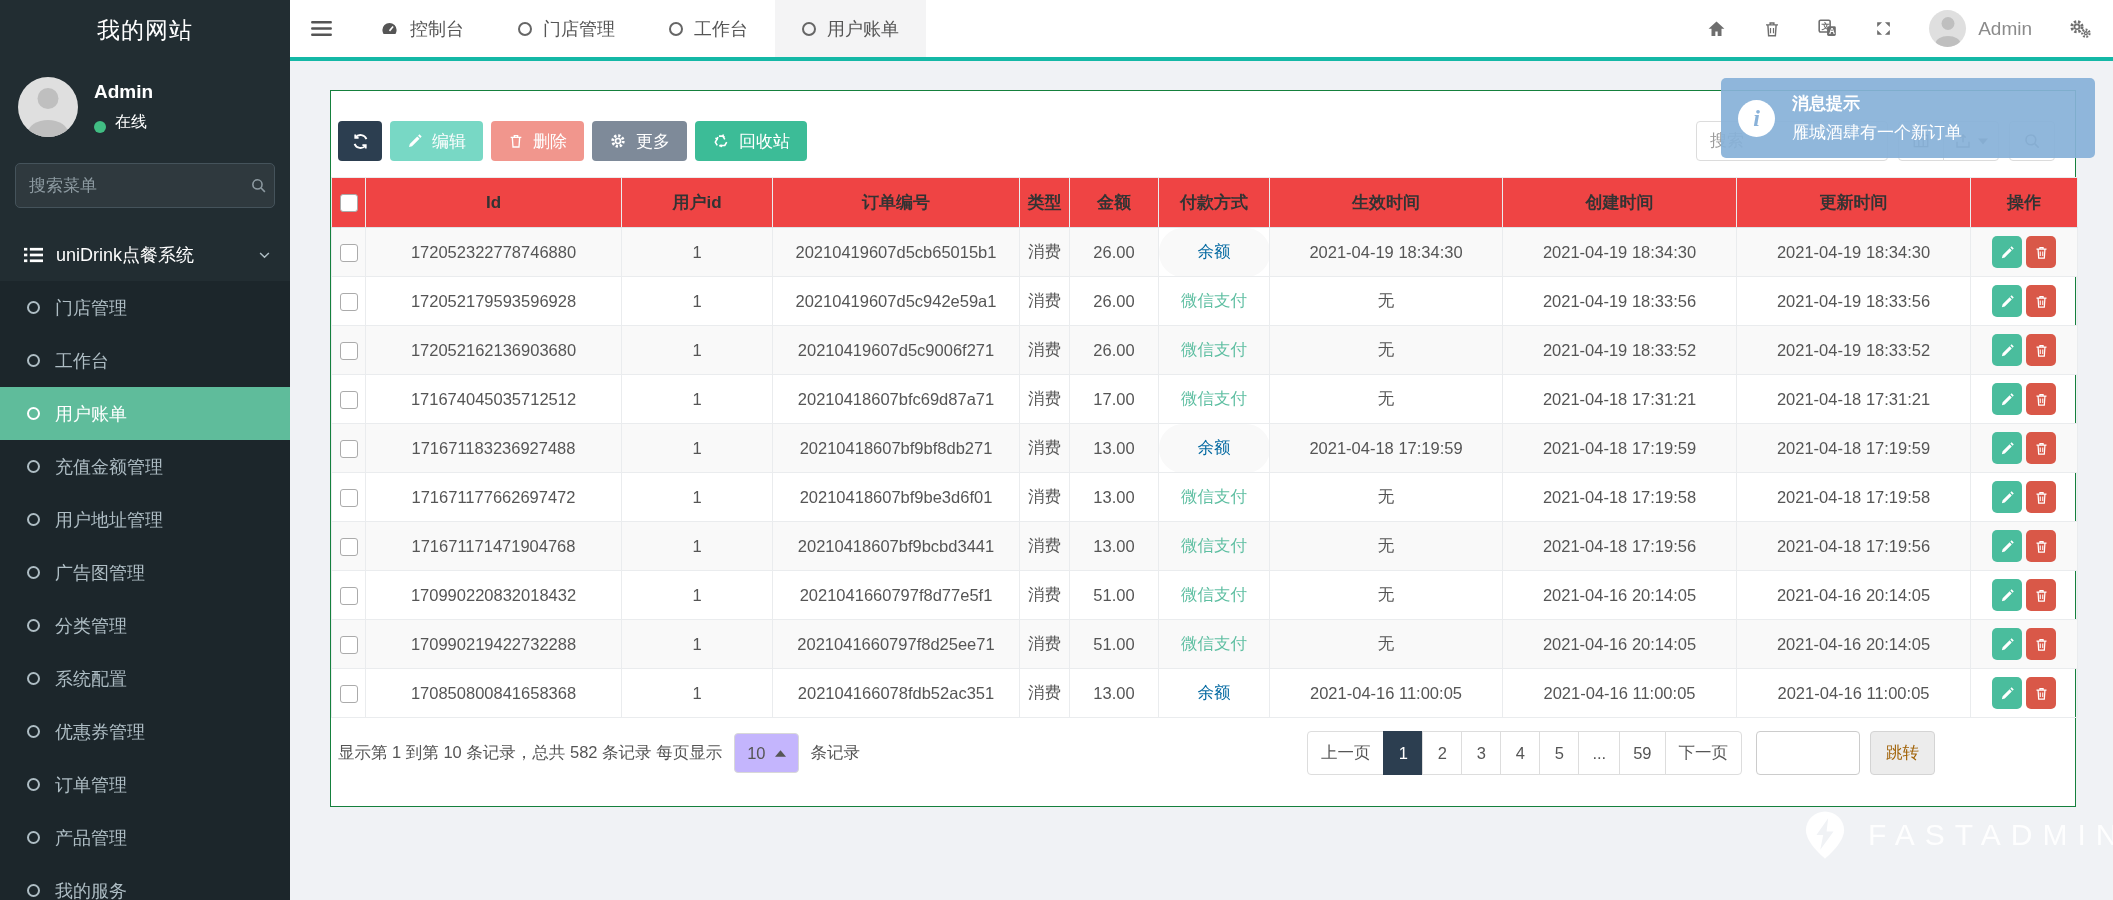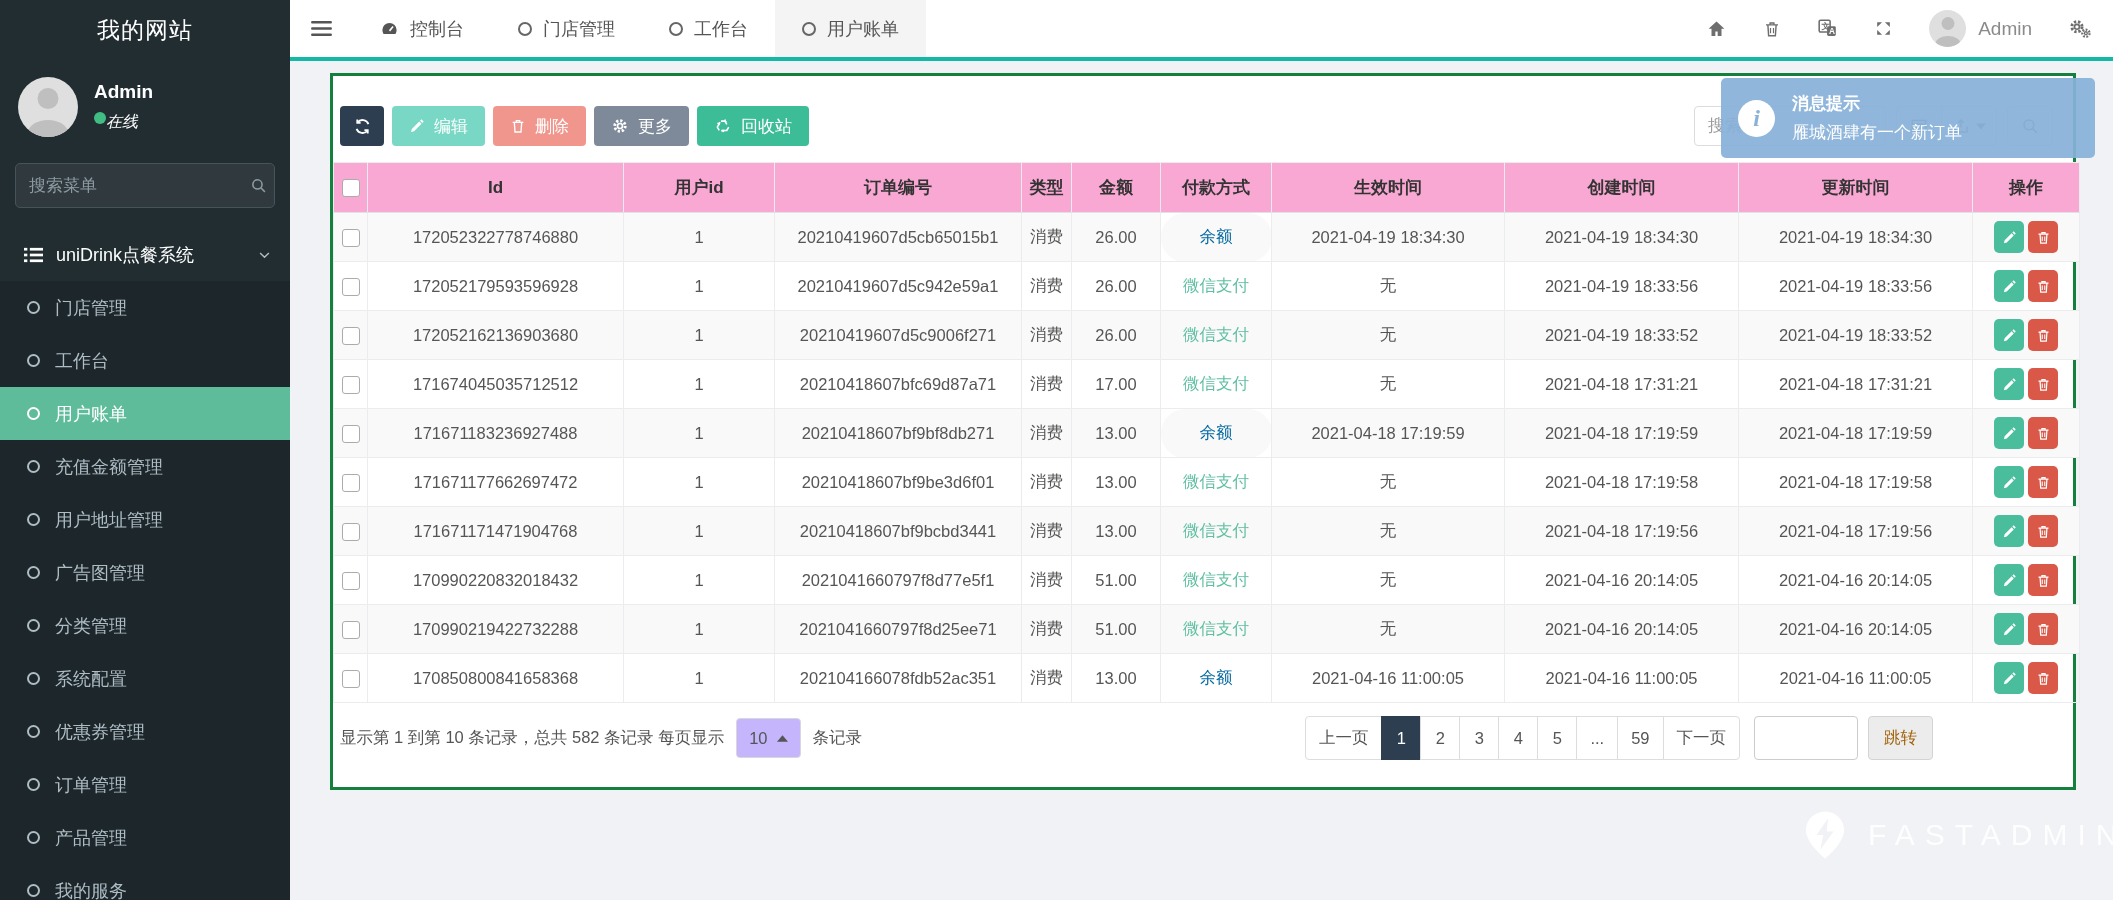--- a/index.html
+++ b/index.html
@@ -22,7 +22,7 @@
   .avatar.sm .head { width:13px; height:13px; top:7px; }
   .avatar.sm .torso { width:25px; height:16px; bottom:-5px; }
   .user-name { color:#fff; font-weight:bold; font-size:19px; margin-bottom:9px; }
-  .user-status { display:flex; align-items:flex-start; color:#fff; font-size:16px;font-style:italic; }
+  .user-status { display:flex; align-items:flex-end; gap:9px; color:#fff; font-size:16px; }
   .dot { width:12px; height:12px; border-radius:50%; background:#41bd83; }
   .sidebar-search { margin:2px 15px 20px; height:45px; background:rgba(255,255,255,.06); border:1px solid #45535b; border-radius:5px; display:flex; align-items:center; padding:0 13px; color:#8d9aa1; }
   .sidebar-search input { flex:1; background:transparent; border:none; outline:none; color:#c8d2d7; font-size:17px; }

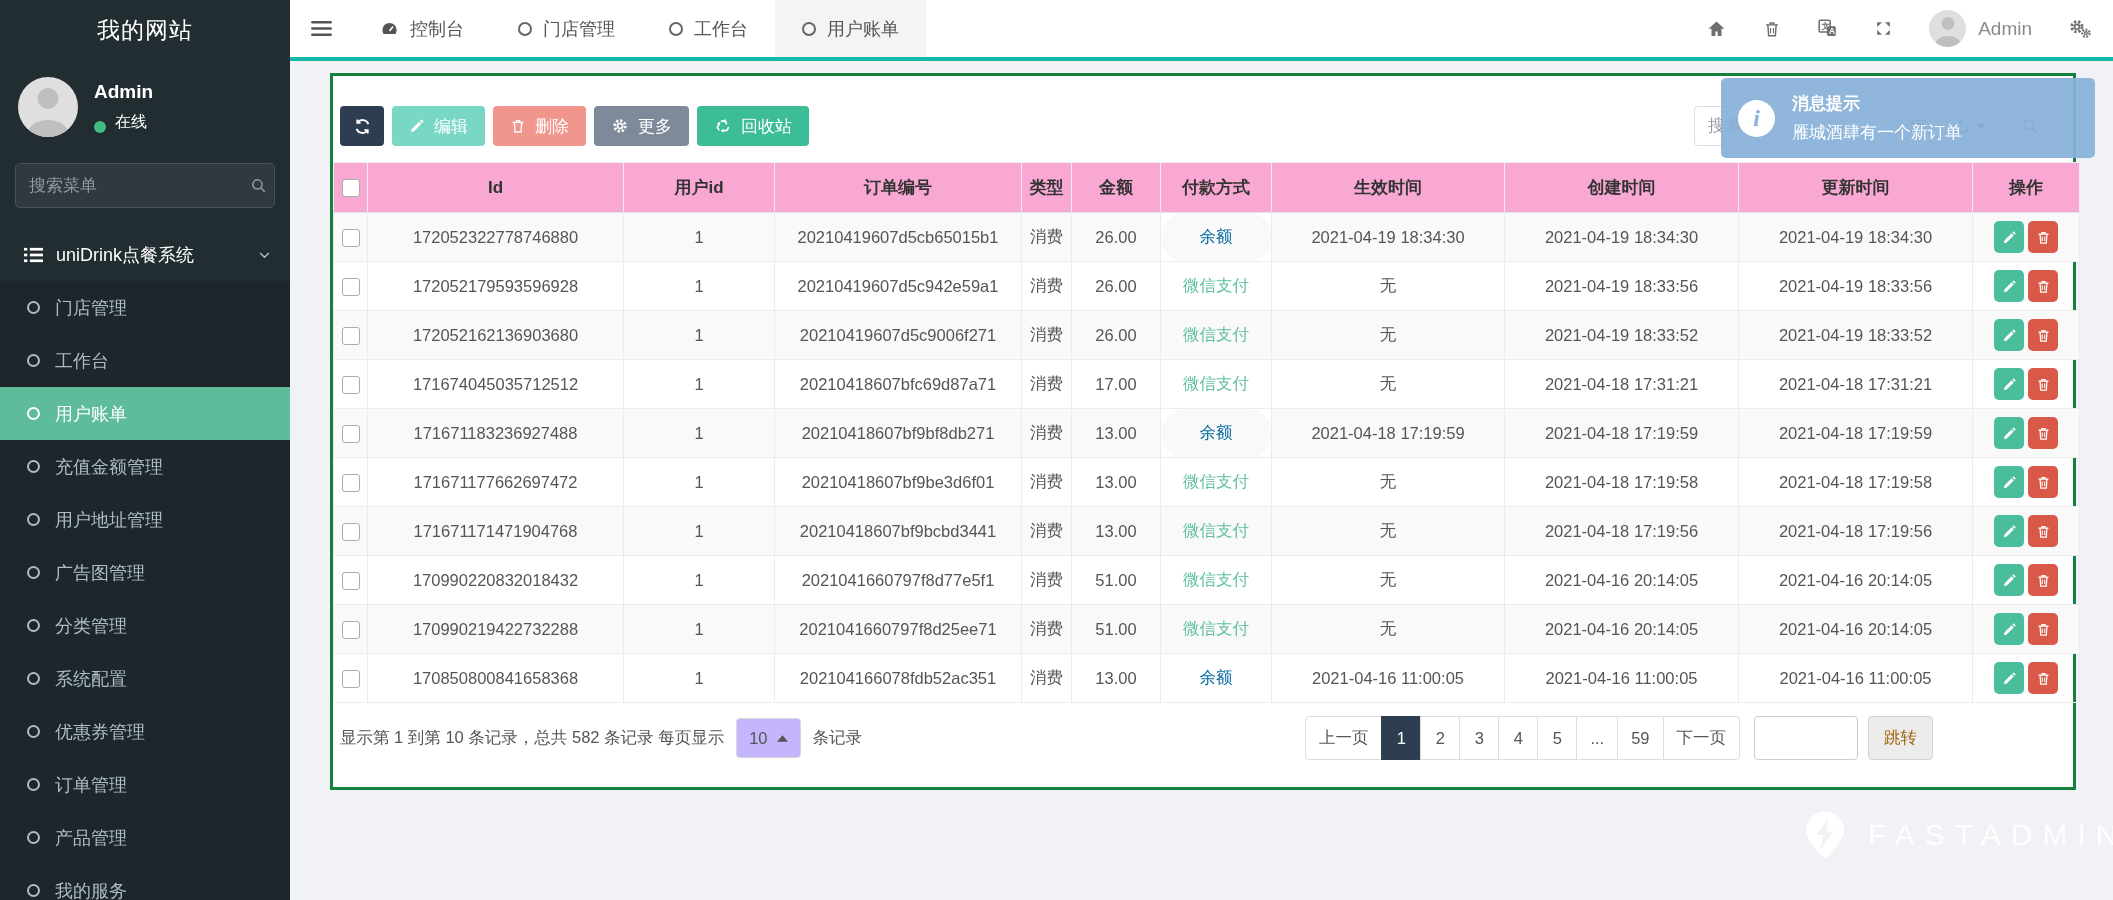--- a/index.html
+++ b/index.html
@@ -48,7 +48,7 @@
   .nav-user { display:flex; align-items:center; gap:12px; color:#8b8b8b; font-size:19px; cursor:pointer; }
 
   
-  .card { position:absolute; left:40px; top:73px; width:1746px; height:717px; background:#fff; border:3px solid #15803d; }
+  .card { position:absolute; left:40px; top:90px; width:1746px; height:717px; background:#fff; border:1px solid #15803d; }
   .toolbar { display:flex; align-items:center; padding:30px 20px 14px 7px; }
   .btn { height:40px; border:none; border-radius:4px; color:#fff; font-size:17px; display:inline-flex; align-items:center; gap:9px; padding:0 17px; margin-right:8px; cursor:pointer; }
   .btn.refresh { background:#2c3e50; width:44px; padding:0; justify-content:center; }

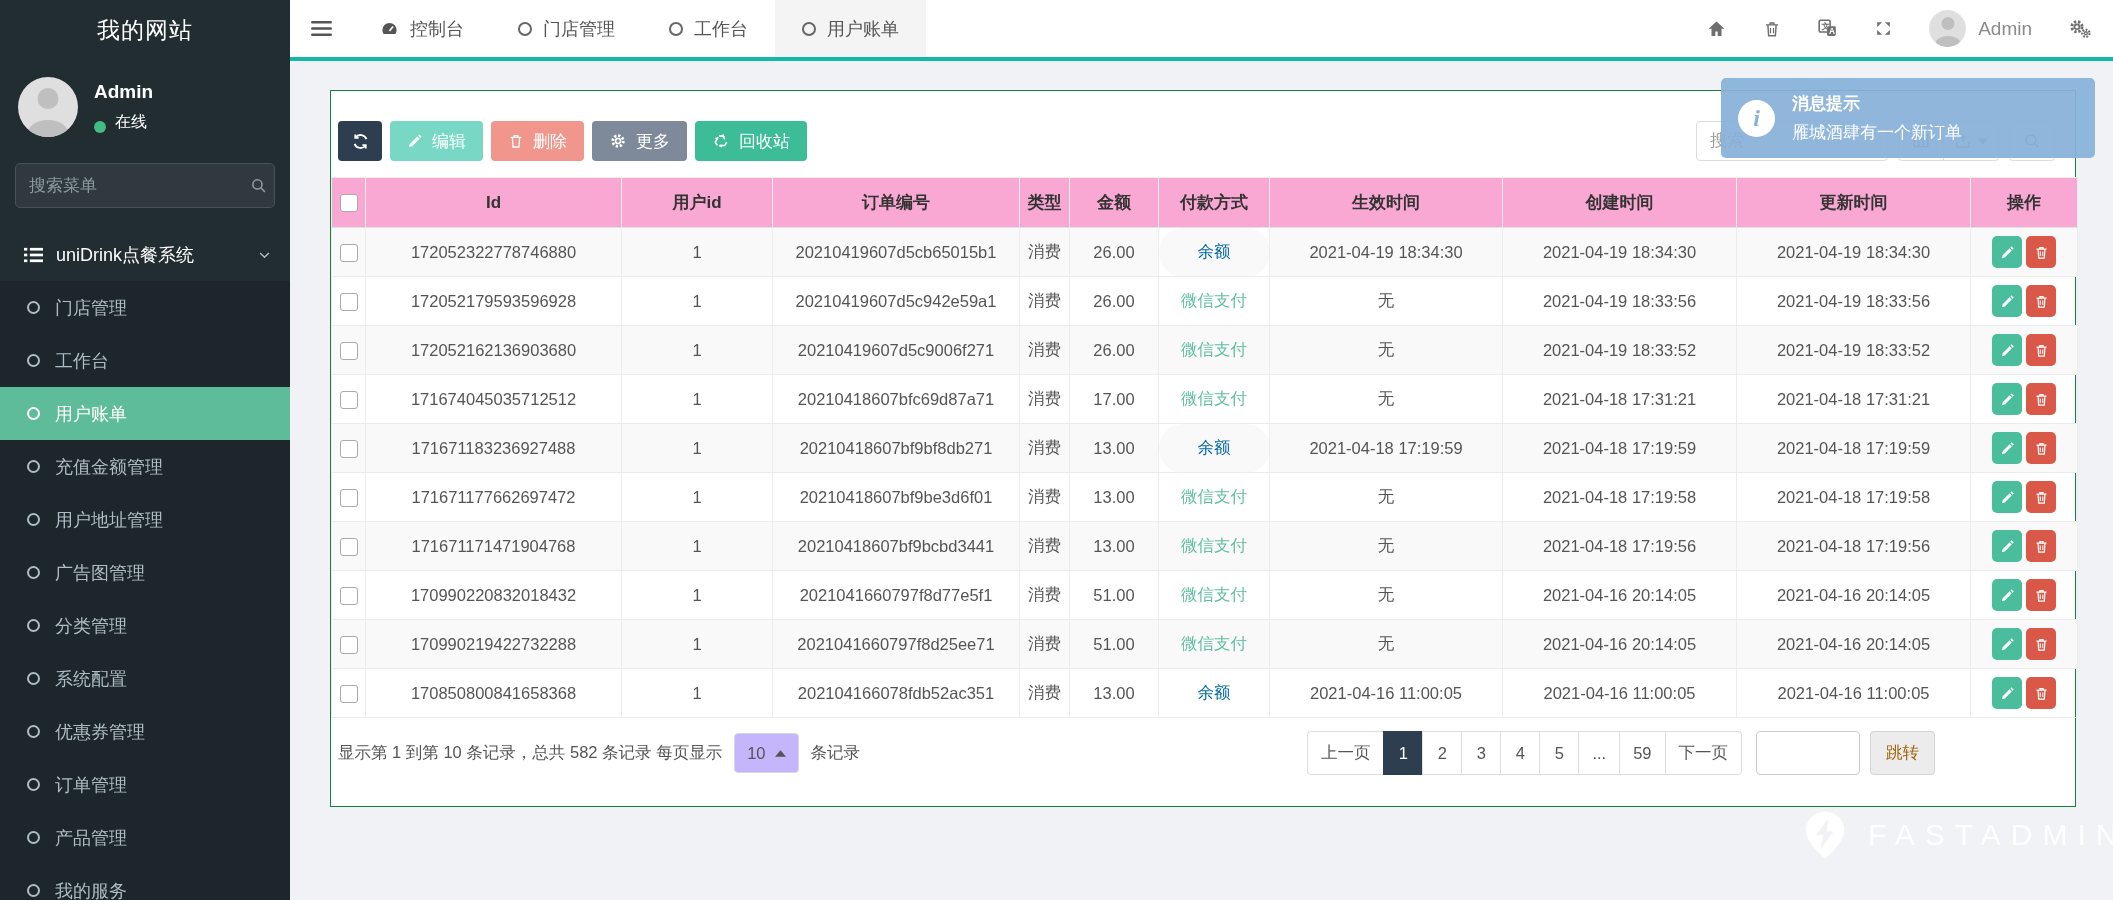--- a/index.html
+++ b/index.html
@@ -67,7 +67,7 @@
   
   table { width:1746px; border-collapse:collapse; table-layout:fixed; margin-top:2px; }
   th,td { border:1px solid #eaecee; text-align:center; overflow:hidden; white-space:nowrap; }
-  th { height:50px; color:#333; font-size:17px; font-weight:bold; background:#f9a8d4; border-bottom:1px solid #dfe3e6; }
+  th { height:50px; color:#333; font-size:17px; font-weight:bold; background:#ef4444; border-bottom:1px solid #dfe3e6; }
   td { height:49px; color:#555; font-size:16.5px; }
   tbody tr:nth-child(odd) td { background:#f9f9f9; }
   .cb { width:18px; height:18px; border:1px solid #ababab; border-radius:3px; background:#fff; display:inline-block; vertical-align:middle; cursor:pointer; }

